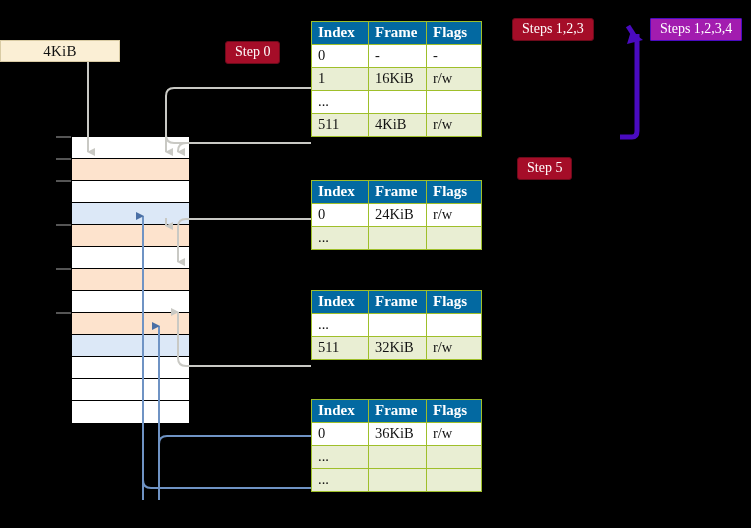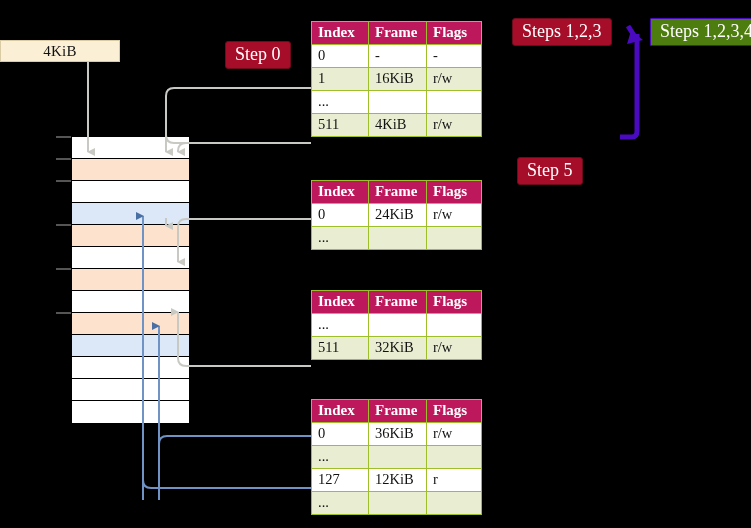--- a/index.html
+++ b/index.html
@@ -126,7 +126,7 @@
     background: #a7c game;
   }
   .ptable thead th {
-    background: #be185d;
+    background: #0369a1;
     color: #ffffff;
     font-weight: bold;
     font-size: 15px;

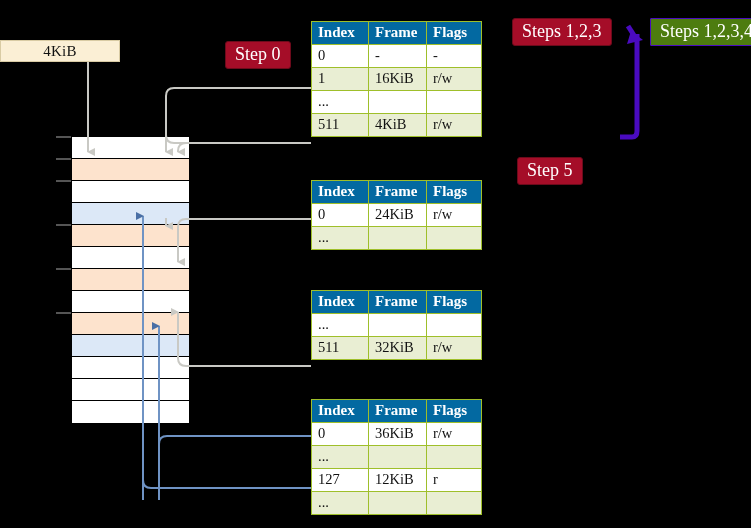--- a/index.html
+++ b/index.html
@@ -54,7 +54,7 @@
     display: inline-flex;
     align-items: center;
     justify-content: center;
-    font-size: 18px;
+    font-size: 14px;
     color: #ffffff;
     padding: 2px 9px 3px 9px;
     box-sizing: border-box;

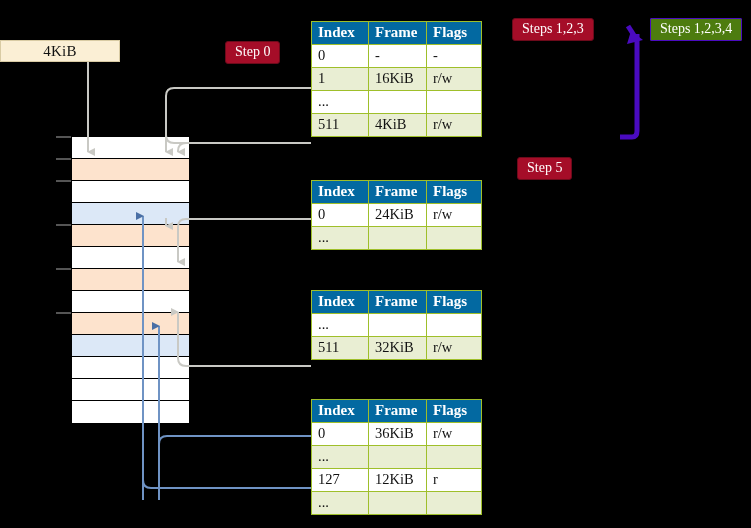--- a/index.html
+++ b/index.html
@@ -67,7 +67,7 @@
     border: 1px solid #6d0a1b;
   }
   .badge.violet {
-    background: #4d7c0f;
+    background: #a21caf;
     border-radius: 1px;
     border: 1px solid #4a0bc0;
   }

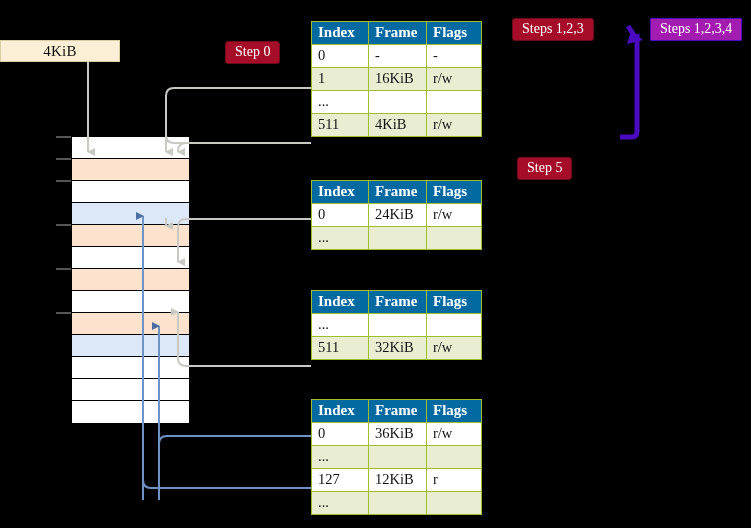--- a/index.html
+++ b/index.html
@@ -363,11 +363,6 @@
         <td></td>
         <td></td>
       </tr>
-      <tr>
-        <td>127</td>
-        <td>12KiB</td>
-        <td>r</td>
-      </tr>
       <tr class="alt">
         <td>...</td>
         <td></td>

